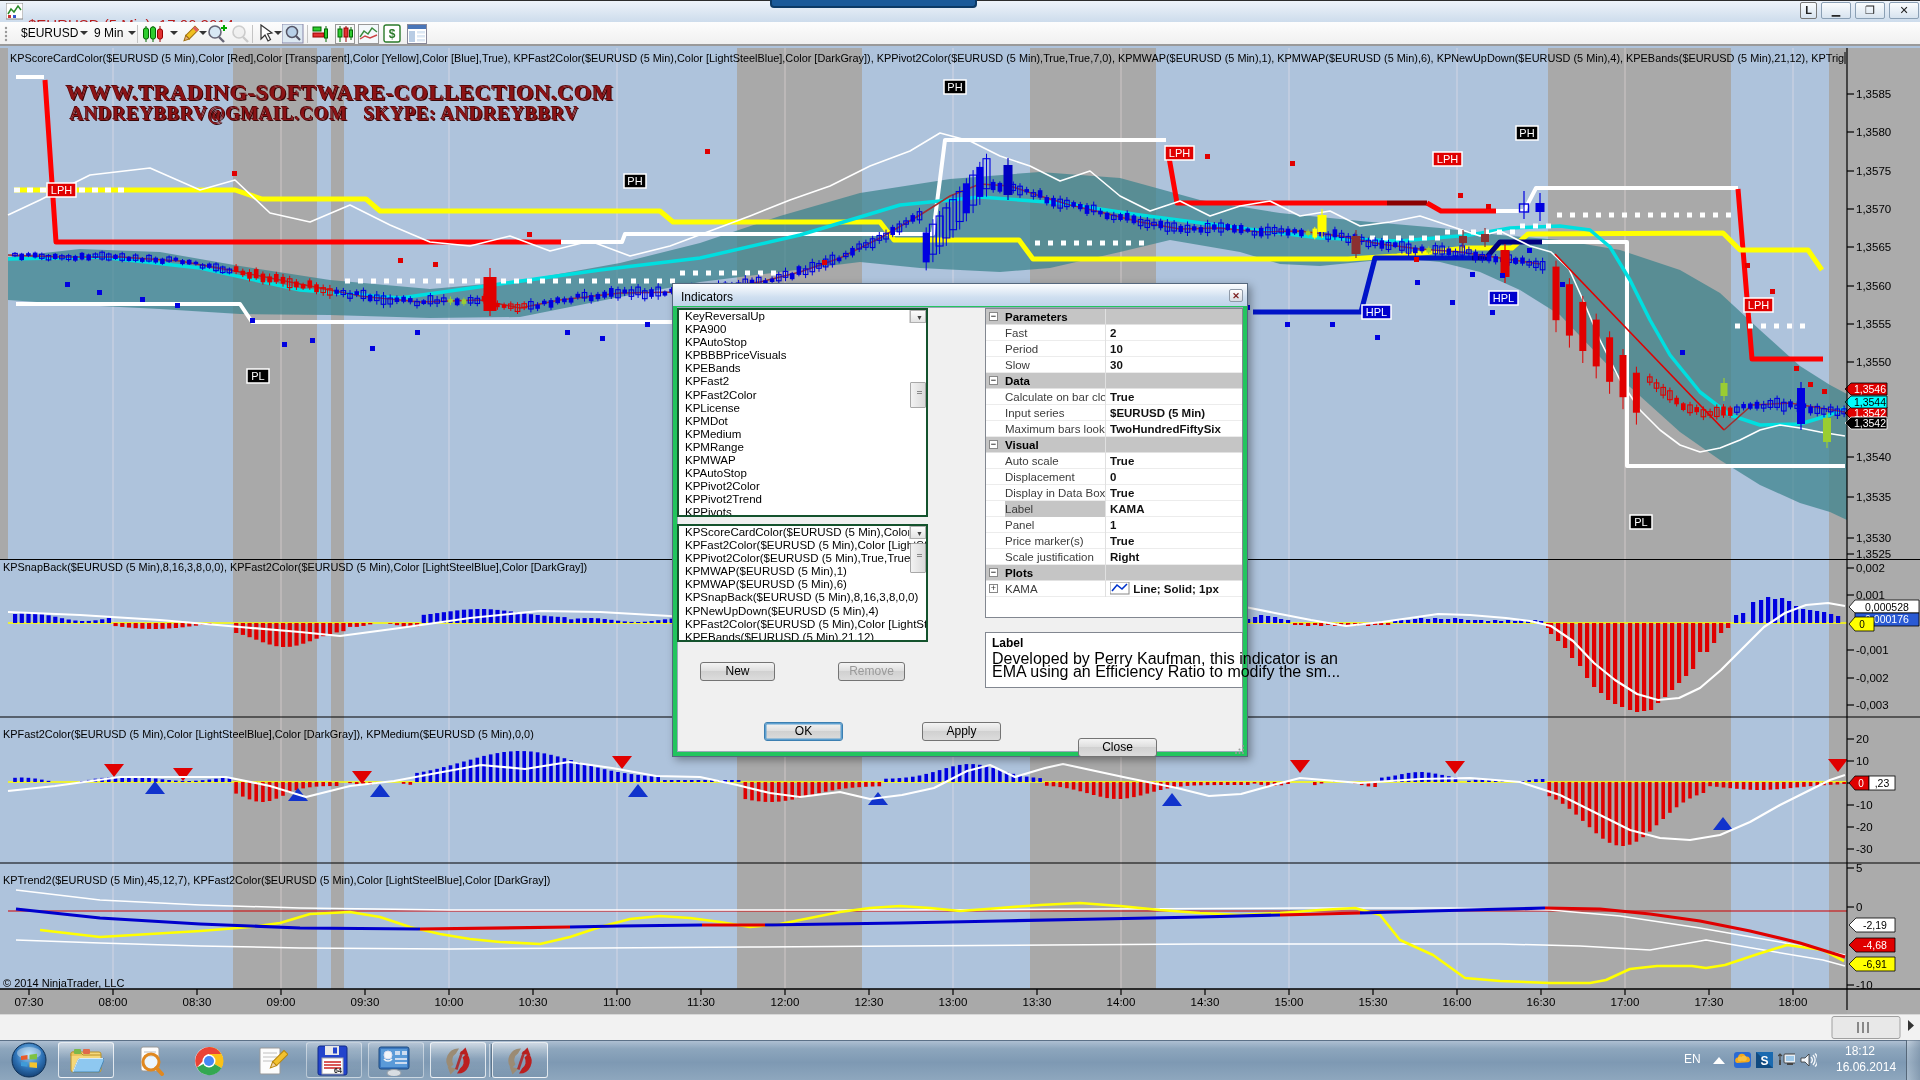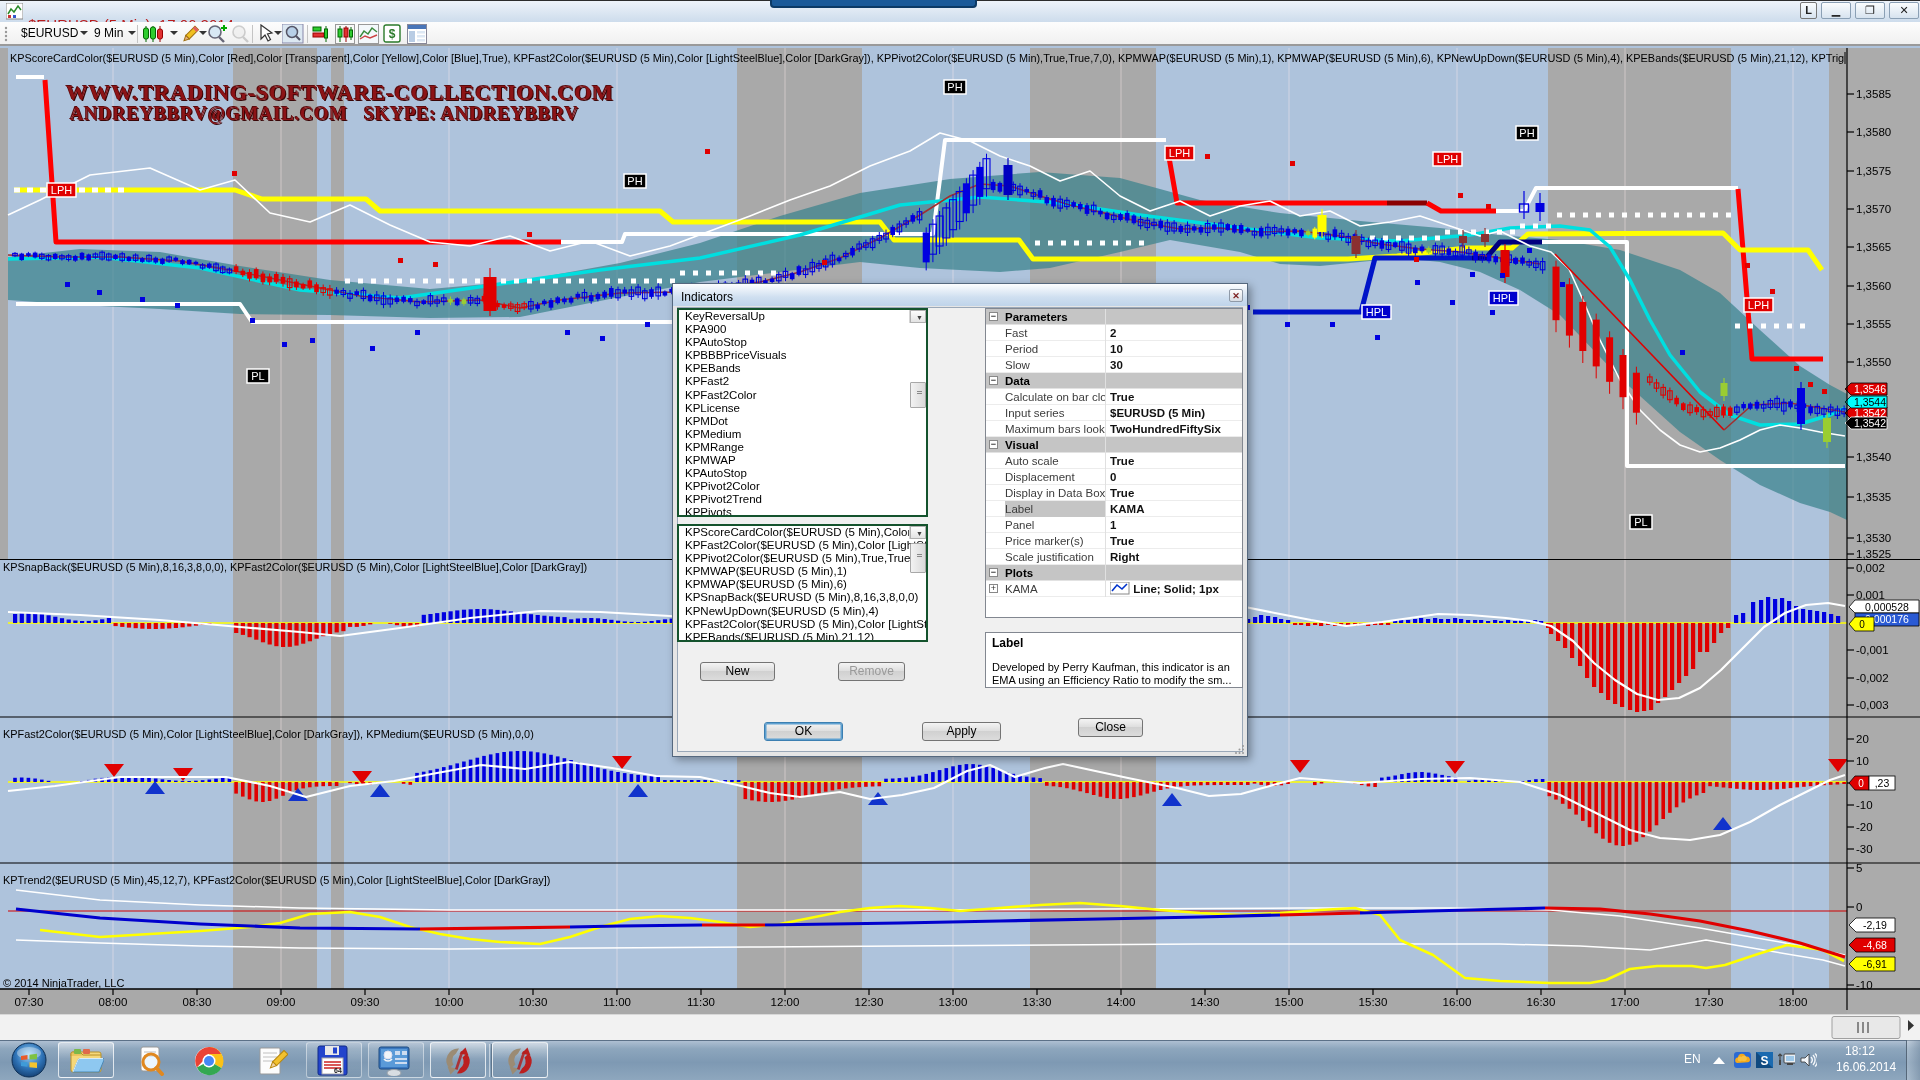--- a/index.html
+++ b/index.html
@@ -17,7 +17,7 @@
 #wm1{left:66px;top:80px;font-family:"Liberation Serif",serif;font-weight:bold;font-size:22px;letter-spacing:0.8px;color:#8c1316;text-shadow:1px 1px 0 #3a0506,-1px -1px 0 #5a0a0c;white-space:nowrap}
 #wm2{left:70px;top:104px;font-family:"Liberation Serif",serif;font-weight:bold;font-size:18.5px;letter-spacing:0.8px;color:#8c1316;text-shadow:1px 1px 0 #3a0506,-1px -1px 0 #5a0a0c;white-space:nowrap}
 
-#dlg{left:672px;top:283px;width:576px;height:474px;background:#e5e5e5;border:1px solid #55687e;box-shadow:3px 3px 8px rgba(0,0,0,0.35)}
+#dlg{left:672px;top:283px;width:576px;height:474px;background:#22c55e;border:1px solid #55687e;box-shadow:3px 3px 8px rgba(0,0,0,0.35)}
 #dlginner{position:absolute;left:4px;top:23px;right:4px;bottom:4px;background:#f0f0f0;border:1px solid #9aa8b8}
 #dlgtitle{position:absolute;left:8px;top:6px;font-size:12px;color:#000}
 #dlgclose{position:absolute;right:4px;top:5px;width:14px;height:13px;background:linear-gradient(#fefefe,#d8dde4);border:1px solid #8f9aa8;border-radius:2px;font-size:9px;line-height:12px;text-align:center;color:#7c2020;font-weight:bold}

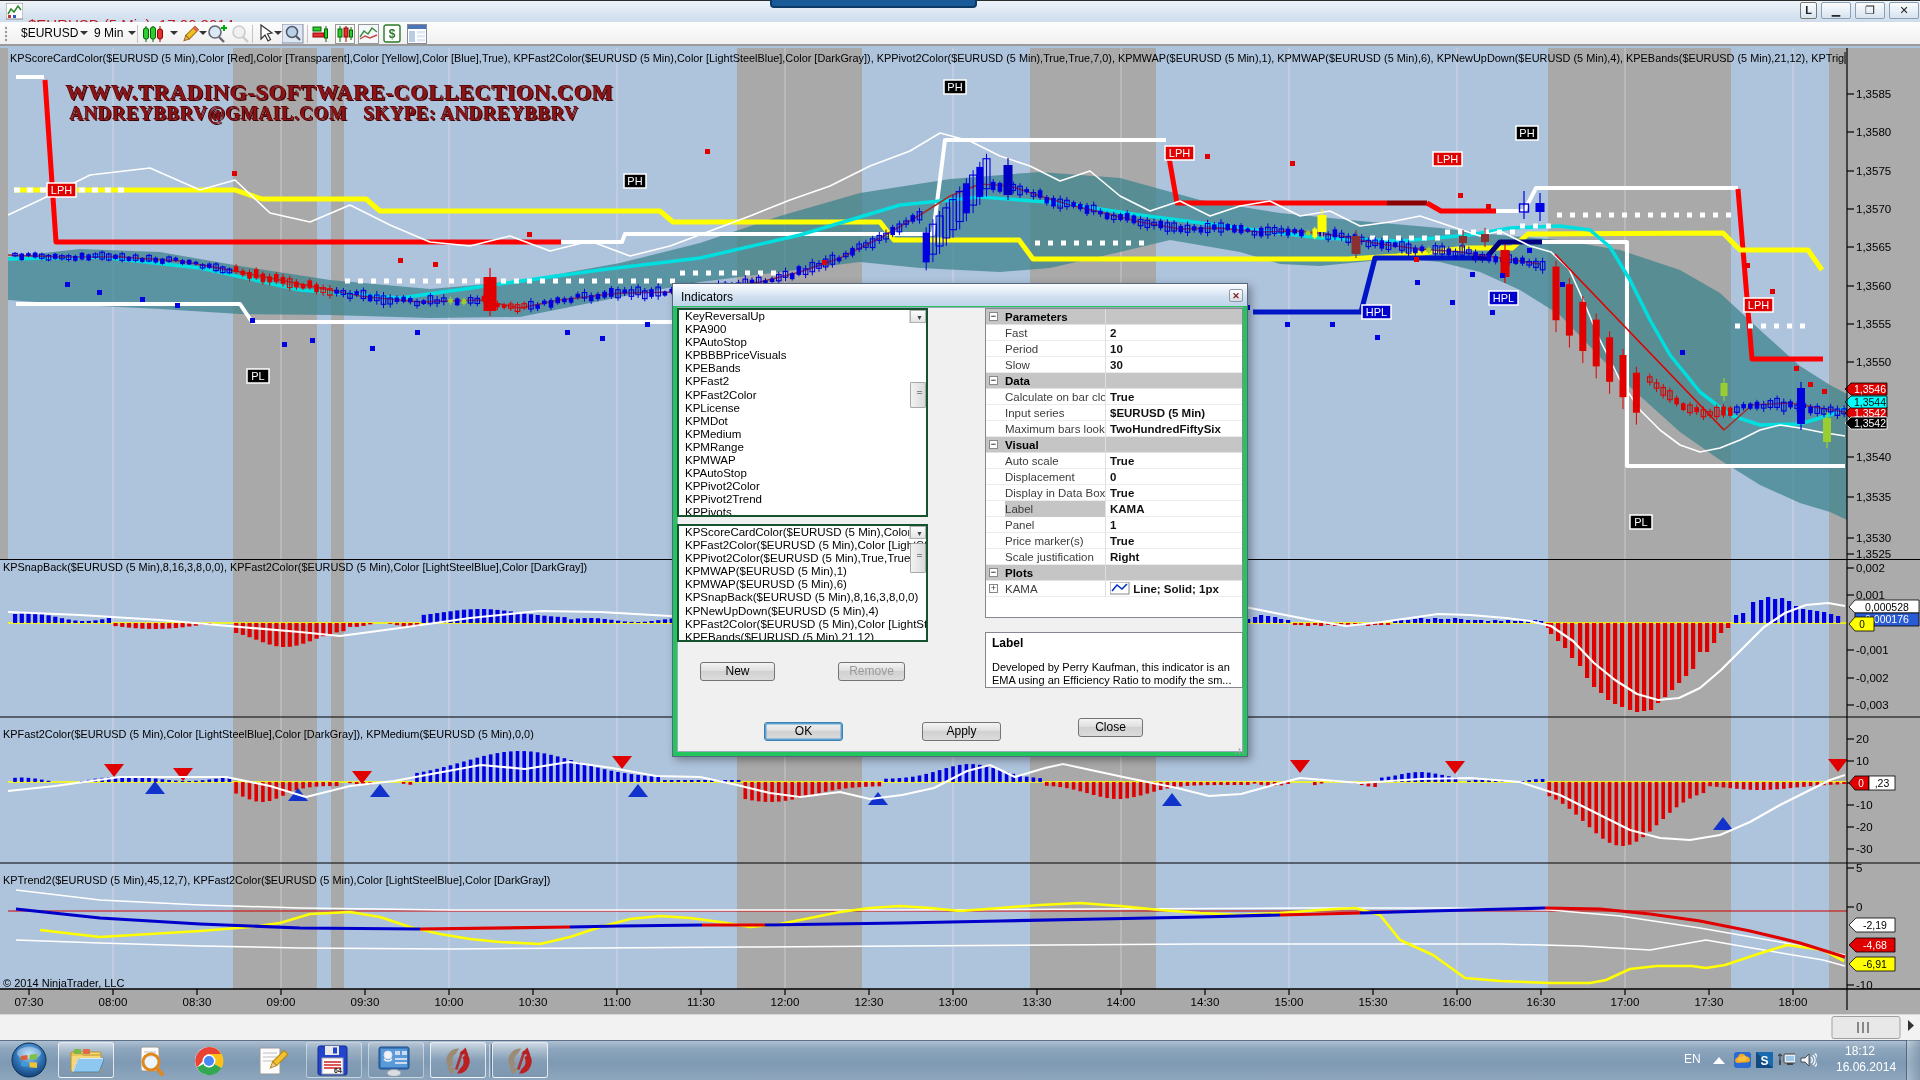--- a/index.html
+++ b/index.html
@@ -1630,7 +1630,7 @@
     <div class="abs" style="left:432px;top:25px;width:1px;height:288px;background:#e0e0e0"></div>
     <div class="abs" style="left:312px;top:348px;width:258px;height:56px;background:#fff;border:1px solid #828790;font-size:11.5px;padding:3px 6px">
       <div style="font-weight:bold;font-size:12px">Label</div>
-      <div style="margin-top:11px;line-height:13px;font-size:11px;white-space:nowrap">Developed by Perry Kaufman, this indicator is an<br>EMA using an Efficiency Ratio to modify the sm...</div>
+      <div style="margin-top:2px;line-height:13px;font-size:16px;white-space:nowrap">Developed by Perry Kaufman, this indicator is an<br>EMA using an Efficiency Ratio to modify the sm...</div>
     </div>
     <div class="btn" style="left:91px;top:438px;width:79px;height:19px;line-height:17px;border:1px solid #3c7fb1;box-shadow:0 0 0 1.5px #5ea0d0 inset">OK</div>
     <div class="btn" style="left:249px;top:438px;width:79px;height:19px;line-height:17px">Apply</div>

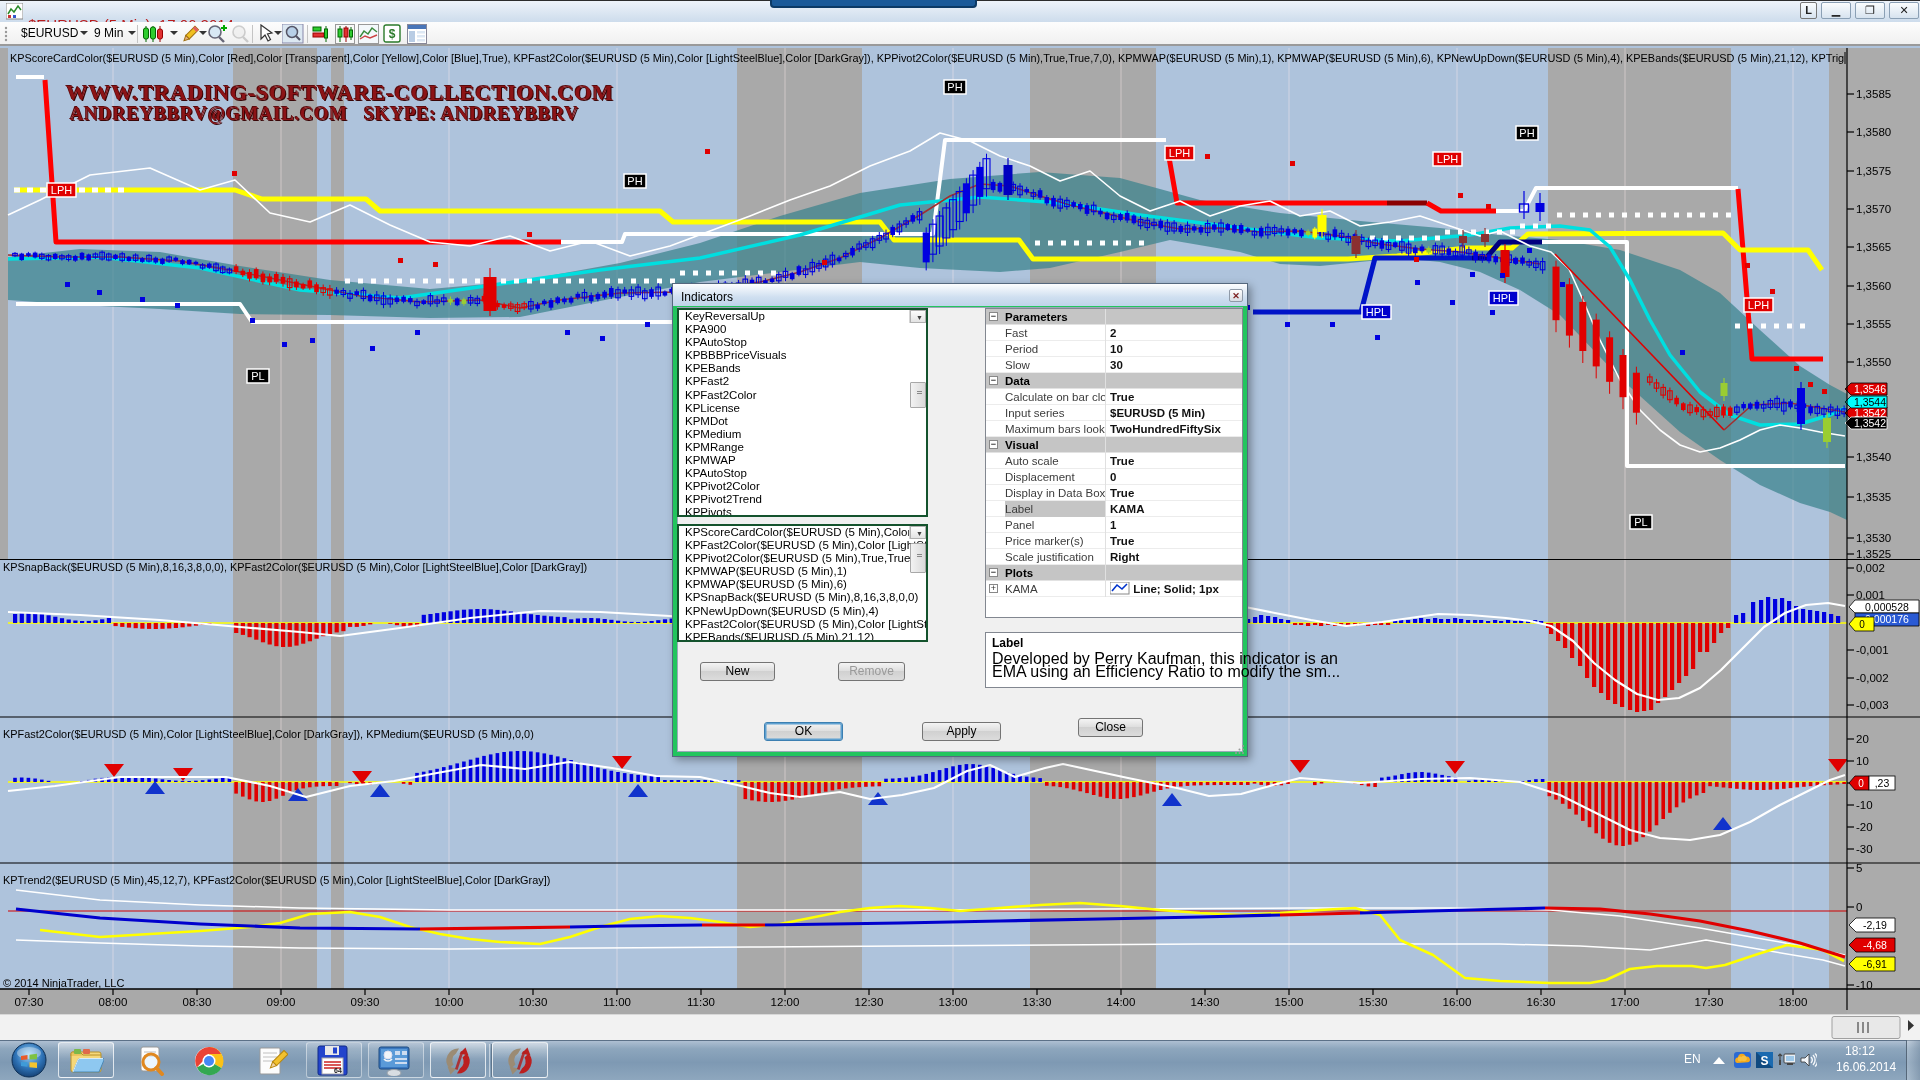--- a/index.html
+++ b/index.html
@@ -1634,7 +1634,7 @@
     </div>
     <div class="btn" style="left:91px;top:438px;width:79px;height:19px;line-height:17px;border:1px solid #3c7fb1;box-shadow:0 0 0 1.5px #5ea0d0 inset">OK</div>
     <div class="btn" style="left:249px;top:438px;width:79px;height:19px;line-height:17px">Apply</div>
-    <div class="btn" style="left:405px;top:434px;width:65px;height:19px;line-height:17px">Close</div>
+    <div class="btn" style="left:405px;top:454px;width:79px;height:19px;line-height:17px">Close</div>
     <svg class="abs" style="right:2px;bottom:2px" width="10" height="10">
       <circle cx="8" cy="2" r="1" fill="#999"></circle>
       <circle cx="8" cy="5.5" r="1" fill="#999"></circle>

